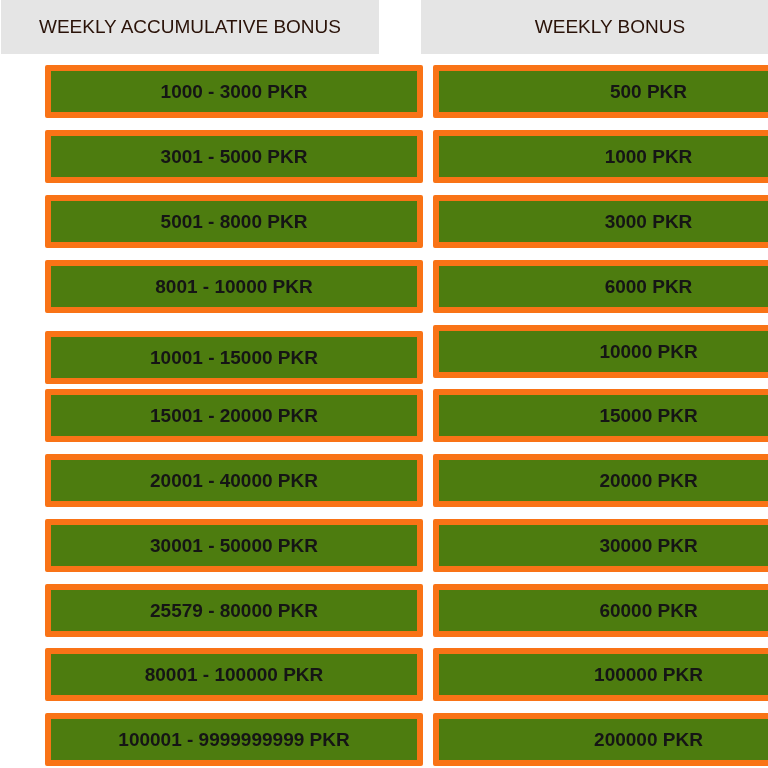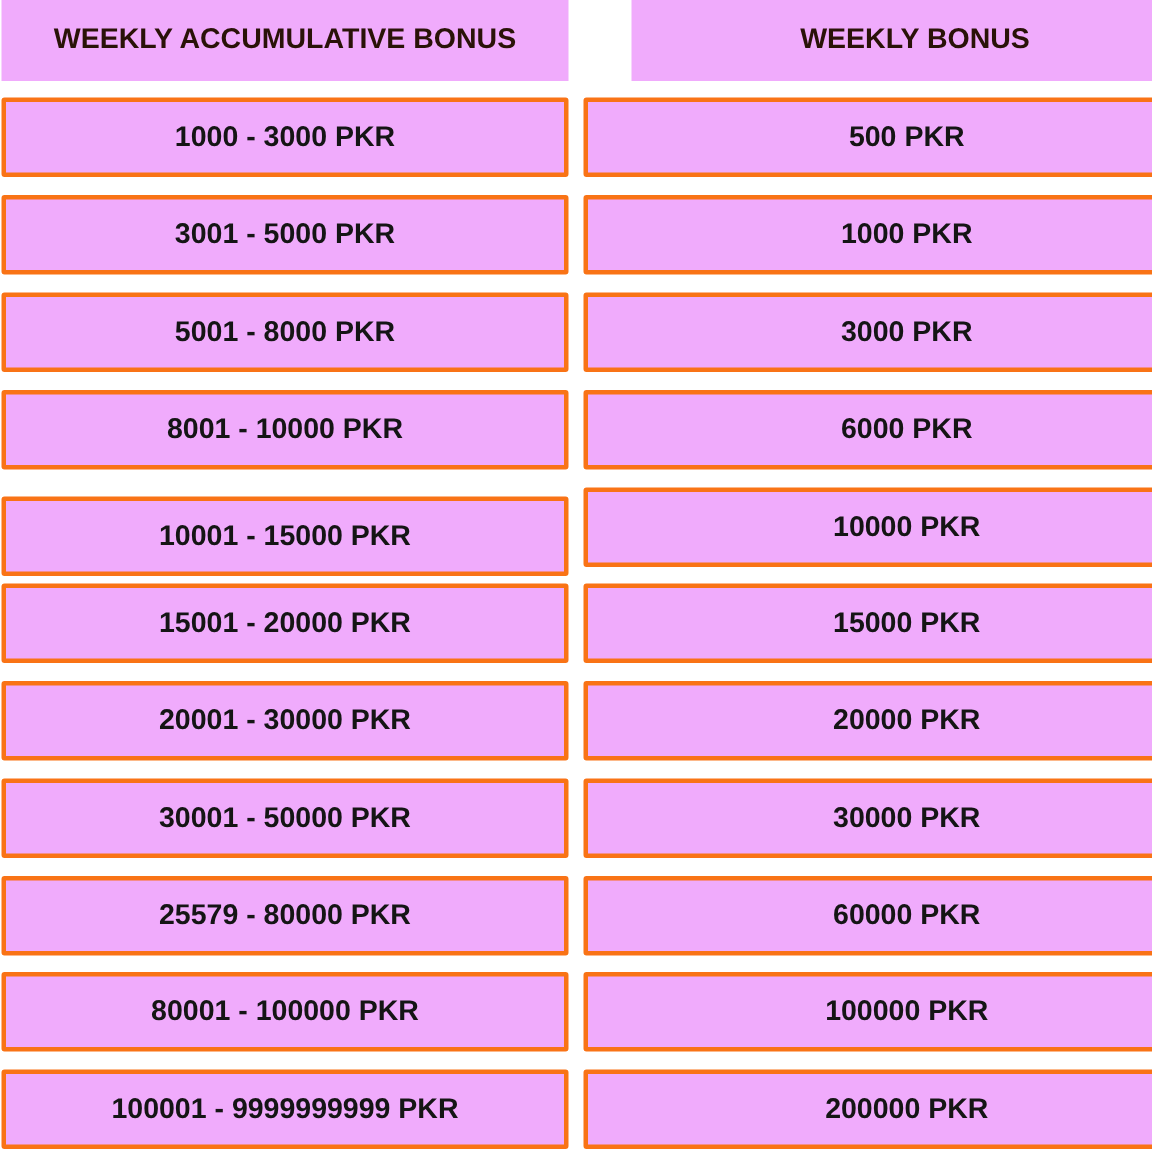--- a/index.html
+++ b/index.html
@@ -4,7 +4,7 @@
 <style>
   html, body { margin:0; padding:0; background:#ffffff; }
   body { width:768px; height:768px; position:relative; overflow:hidden; font-family:"Liberation Sans", sans-serif; }
-  .hdr { position:absolute; top:0; height:54px; background:#f0abfc; display:flex; align-items:center; justify-content:center; font-weight:bold; font-size:19px; color:#2a1208; }
+  .hdr { position:absolute; top:0; height:54px; background:#e5e5e5; display:flex; align-items:center; justify-content:center; font-weight:normal; font-size:19px; color:#2a1208; }
   .cell { position:absolute; height:53px; background:#f0abfc; border:3px solid #f97316; border-radius:2px; box-sizing:border-box; display:flex; align-items:center; justify-content:center; font-weight:bold; font-size:19px; color:#151515; }
   .left { left:1px; width:378px; }
   .right { left:389px; width:431px; }

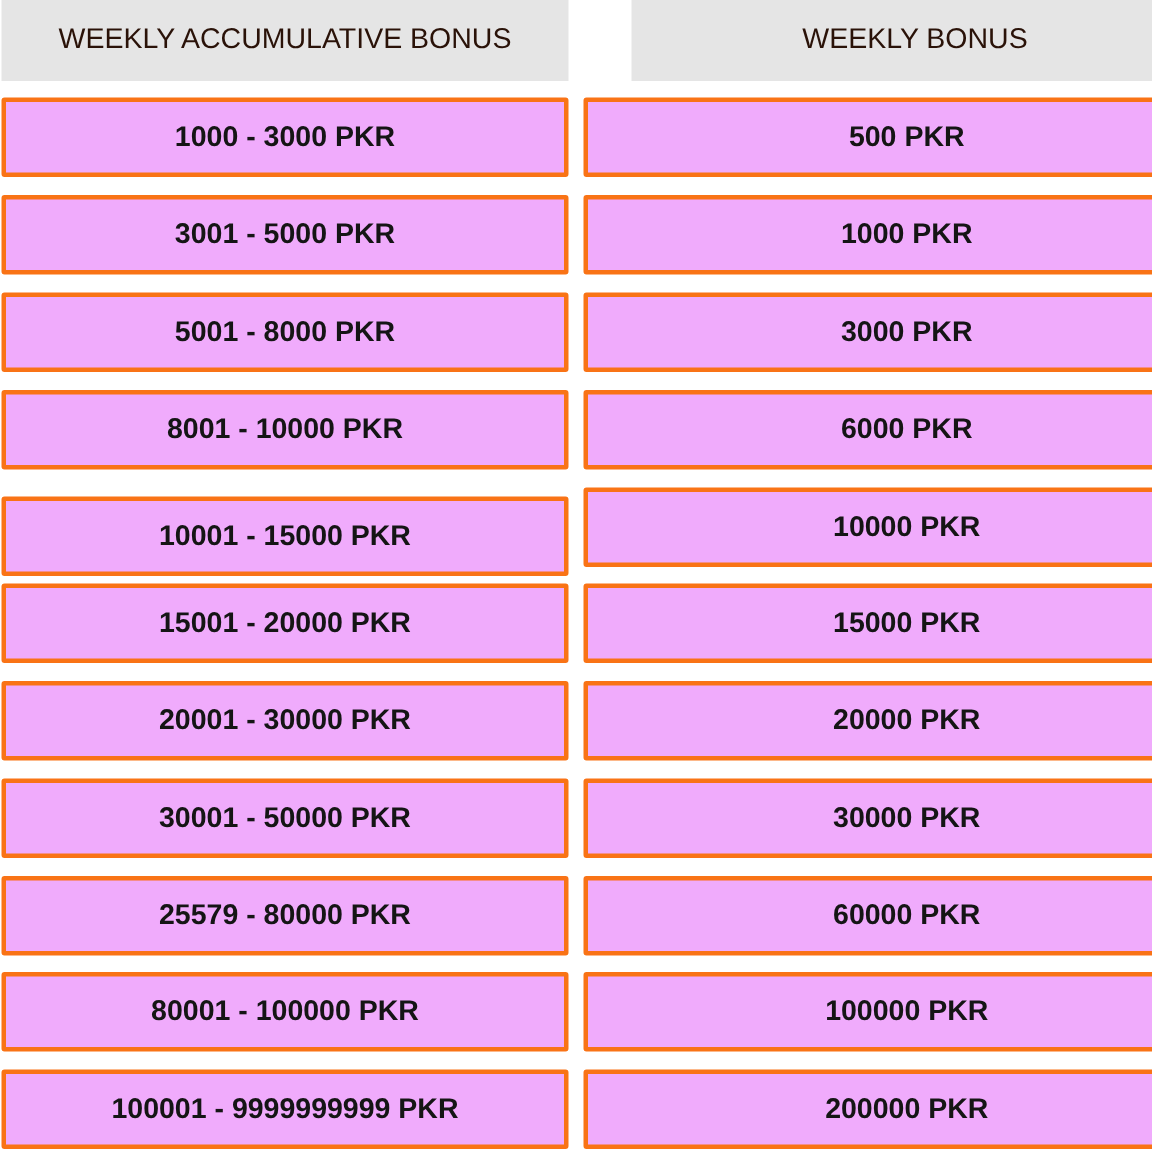--- a/index.html
+++ b/index.html
@@ -5,7 +5,7 @@
   html, body { margin:0; padding:0; background:#ffffff; }
   body { width:768px; height:768px; position:relative; overflow:hidden; font-family:"Liberation Sans", sans-serif; }
   .hdr { position:absolute; top:0; height:54px; background:#e5e5e5; display:flex; align-items:center; justify-content:center; font-weight:normal; font-size:19px; color:#2a1208; }
-  .cell { position:absolute; height:53px; background:#f0abfc; border:3px solid #f97316; border-radius:2px; box-sizing:border-box; display:flex; align-items:center; justify-content:center; font-weight:bold; font-size:19px; color:#151515; }
+  .cell { position:absolute; height:53px; background:#4d7c0f; border:6px solid #f97316; border-radius:2px; box-sizing:border-box; display:flex; align-items:center; justify-content:center; font-weight:bold; font-size:19px; color:#151515;margin-left:44px; }
   .left { left:1px; width:378px; }
   .right { left:389px; width:431px; }
 </style>

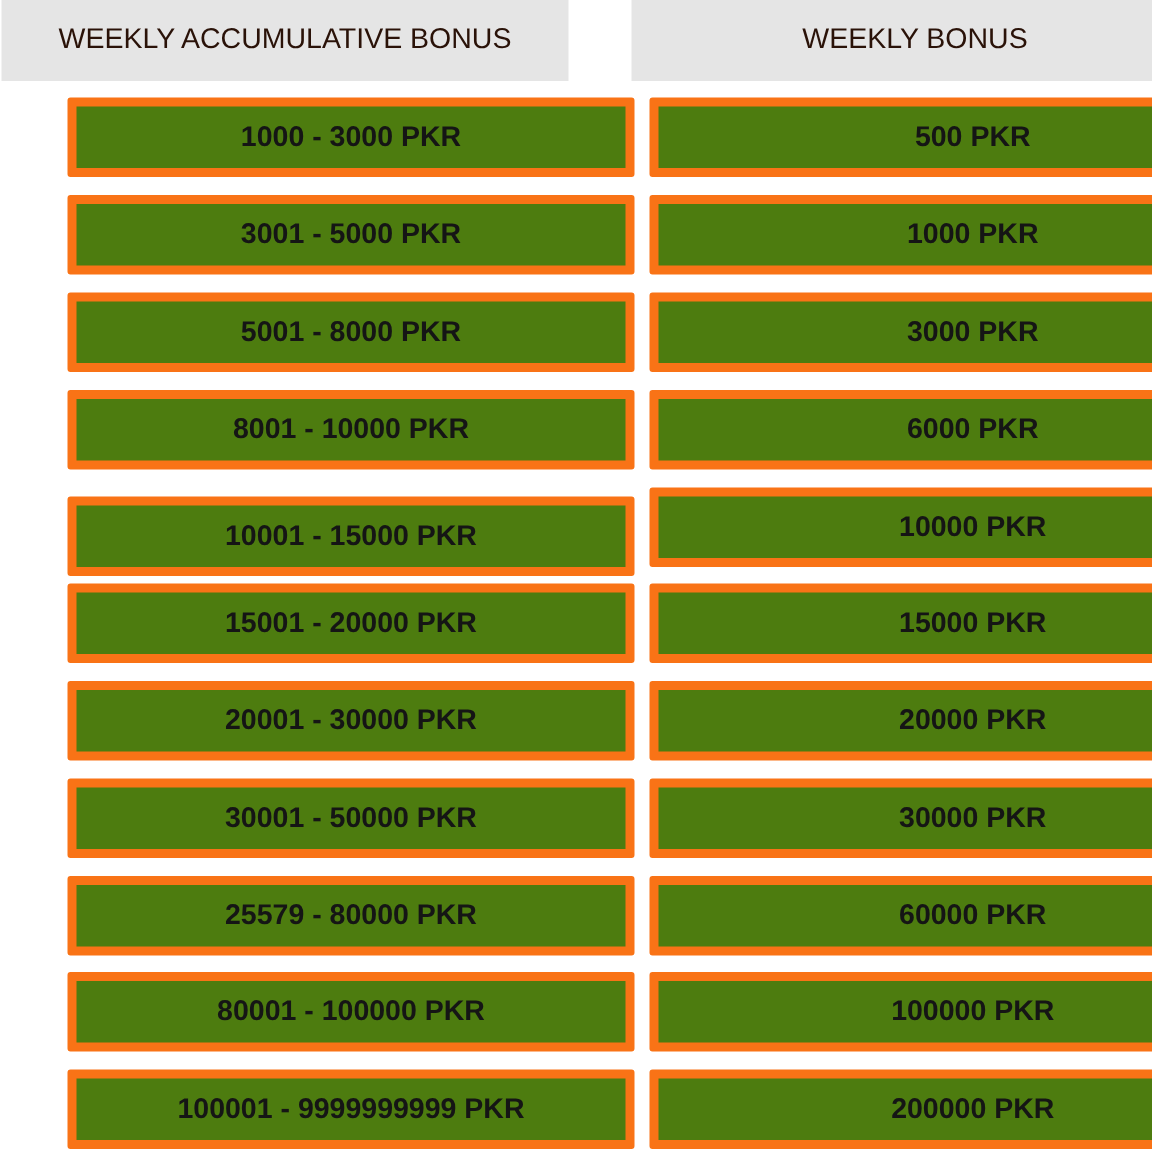--- a/index.html
+++ b/index.html
@@ -34,7 +34,7 @@
   <div class="cell left" style="top:389px">15001 - 20000 PKR</div>
   <div class="cell right" style="top:389px">15000 PKR</div>
 
-  <div class="cell left" style="top:454px">20001 - 30000 PKR</div>
+  <div class="cell left" style="top:454px">20001 - 40000 PKR</div>
   <div class="cell right" style="top:454px">20000 PKR</div>
 
   <div class="cell left" style="top:519px">30001 - 50000 PKR</div>

